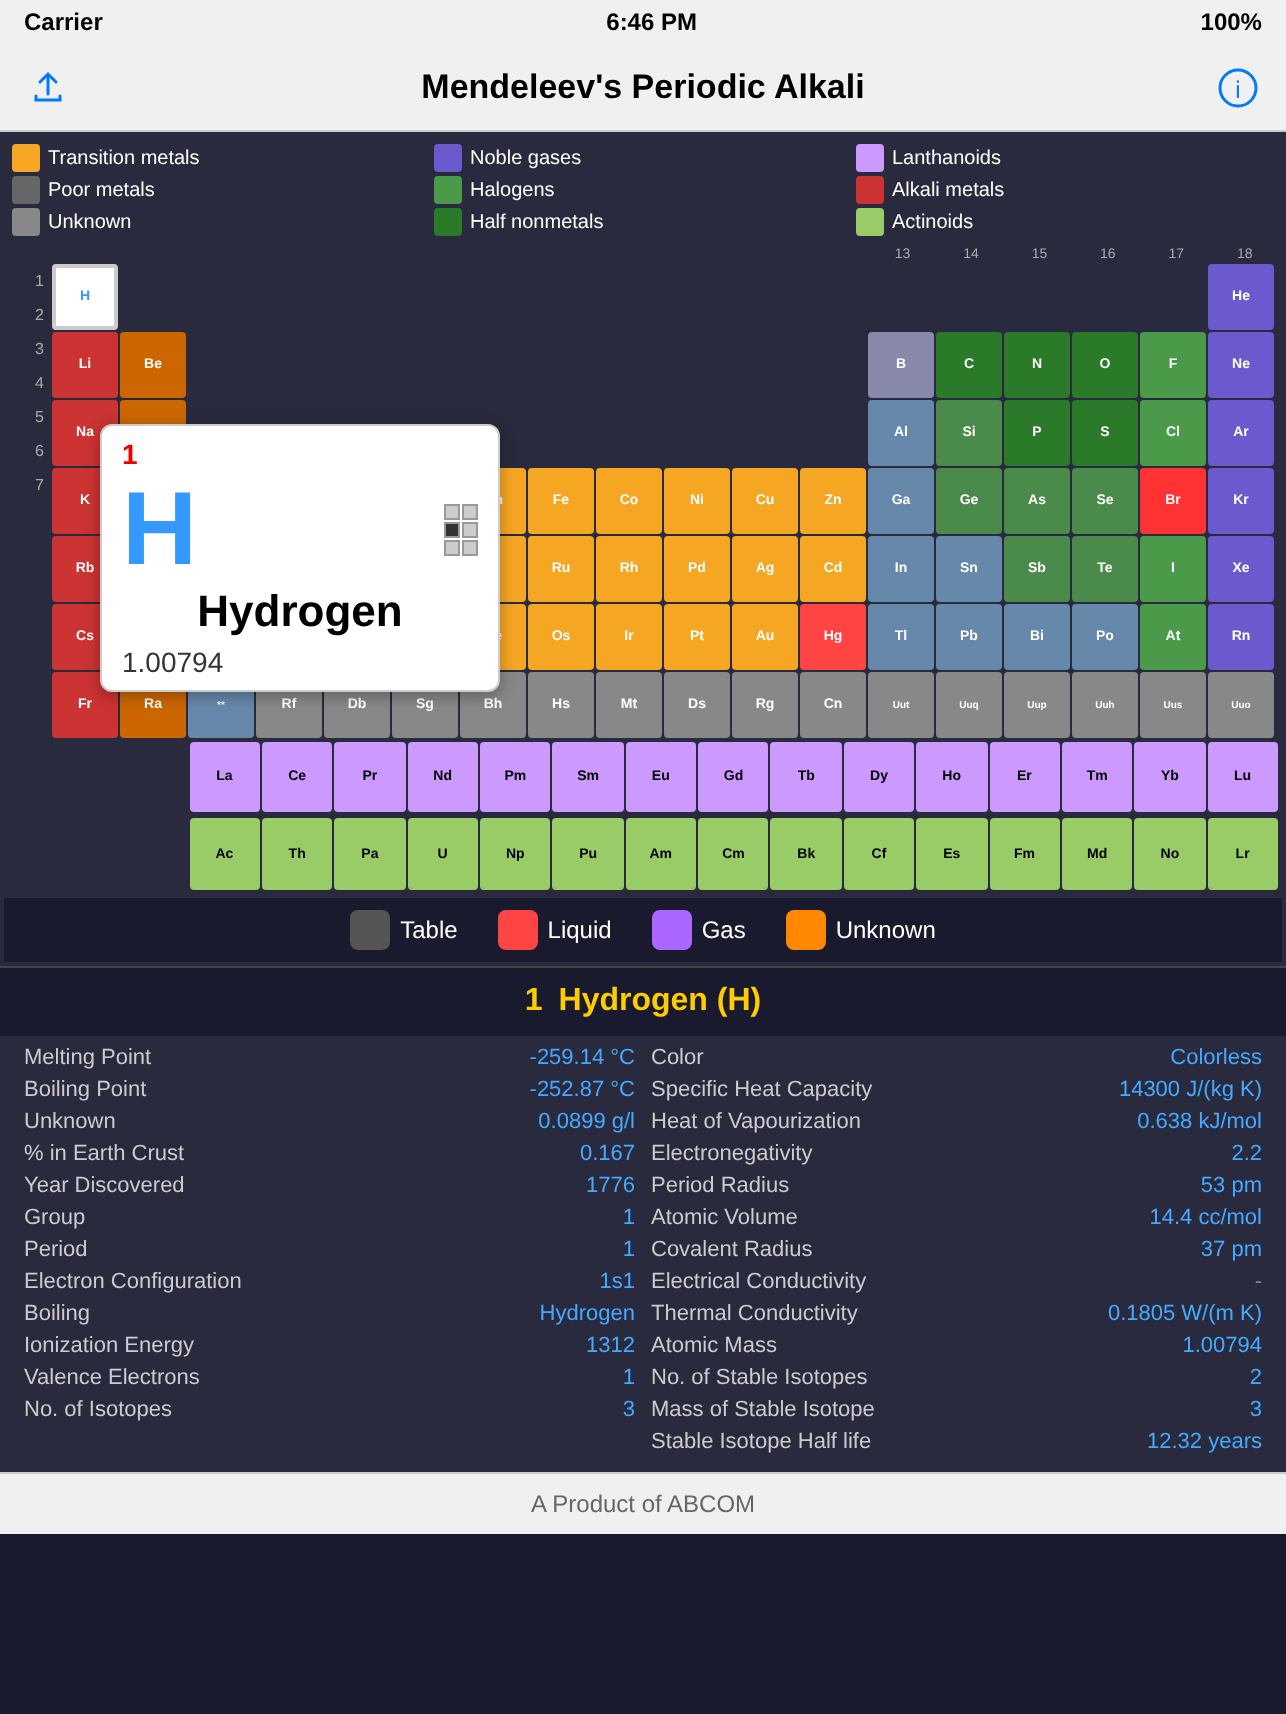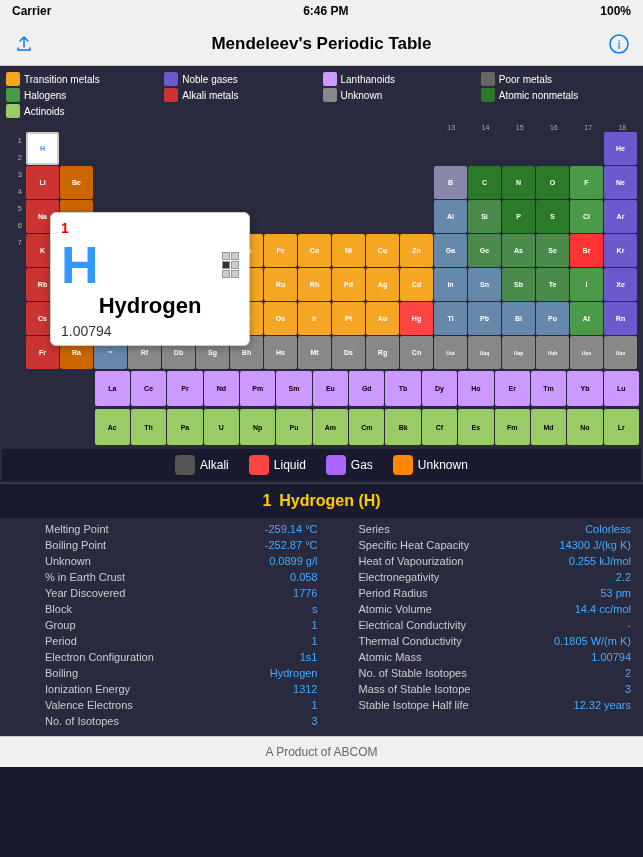--- a/index.html
+++ b/index.html
@@ -292,7 +292,7 @@
       <path d="M10 3v10M6 7l4-4 4 4M4 14v2h12v-2" stroke="#007AFF" stroke-width="1.5" stroke-linecap="round"></path>
     </svg>
   </div>
-  <span class="nav-title">Mendeleev's Periodic Table</span>
+  <span class="nav-title">Mendeleev's Periodic Alkali</span>
   <div class="nav-right">
     <svg width="20" height="20" viewBox="0 0 20 20">
       <circle cx="10" cy="10" r="9" stroke="#007AFF" stroke-width="1.5" fill="none"></circle>

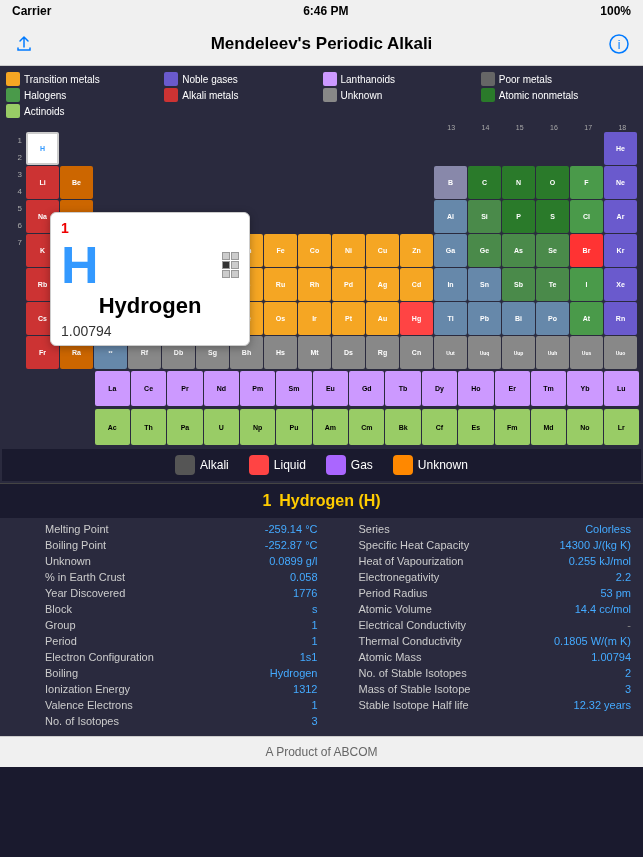--- a/index.html
+++ b/index.html
@@ -67,7 +67,7 @@
     
     .legend {
       display: grid;
-      grid-template-columns: repeat(4, 1fr);
+      grid-template-columns: repeat(3, 1fr);
       gap: 2px;
       padding: 2px 4px 4px 4px;
       font-size: 10px;

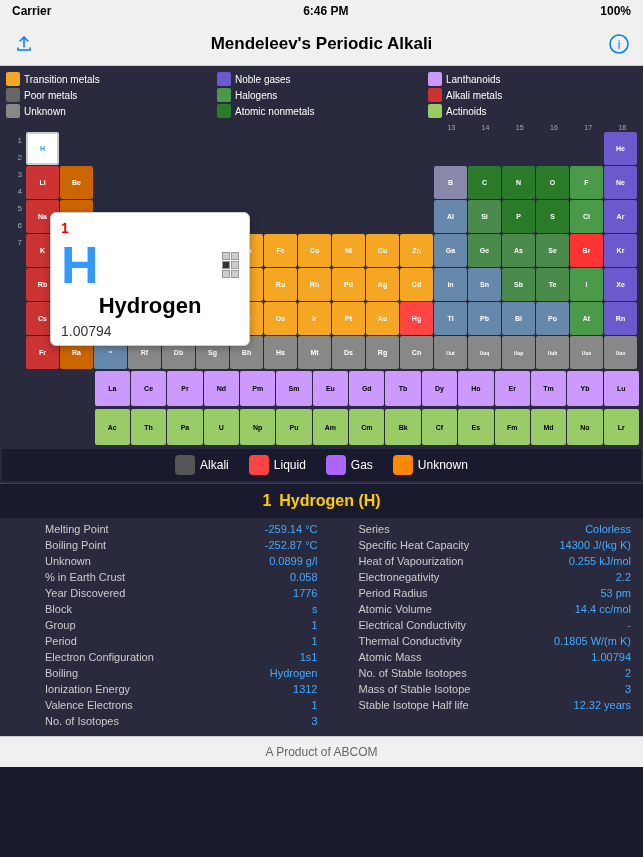--- a/index.html
+++ b/index.html
@@ -334,7 +334,7 @@
     </div>
     <div class="legend-item">
       <div class="legend-dot" style="background:#2a7a2a;"></div>
-      <span>Atomic nonmetals</span>
+      <span>Half nonmetals</span>
     </div>
     <div class="legend-item">
       <div class="legend-dot" style="background:#99cc66;"></div>

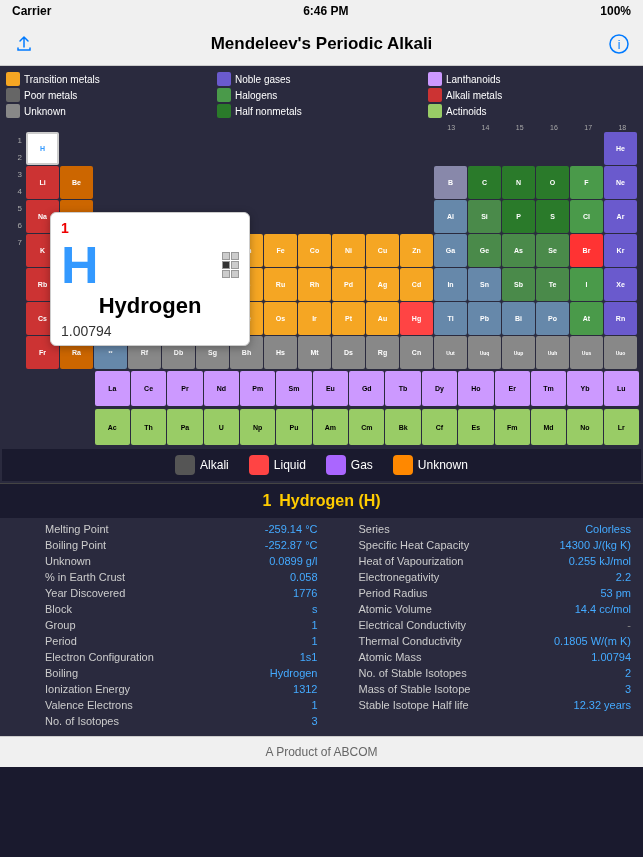--- a/index.html
+++ b/index.html
@@ -582,7 +582,7 @@
   <div class="state-legend">
     <div class="state-item">
       <div class="state-dot state-solid"></div>
-      <span>Alkali</span>
+      <span>Table</span>
     </div>
     <div class="state-item">
       <div class="state-dot state-liquid"></div>

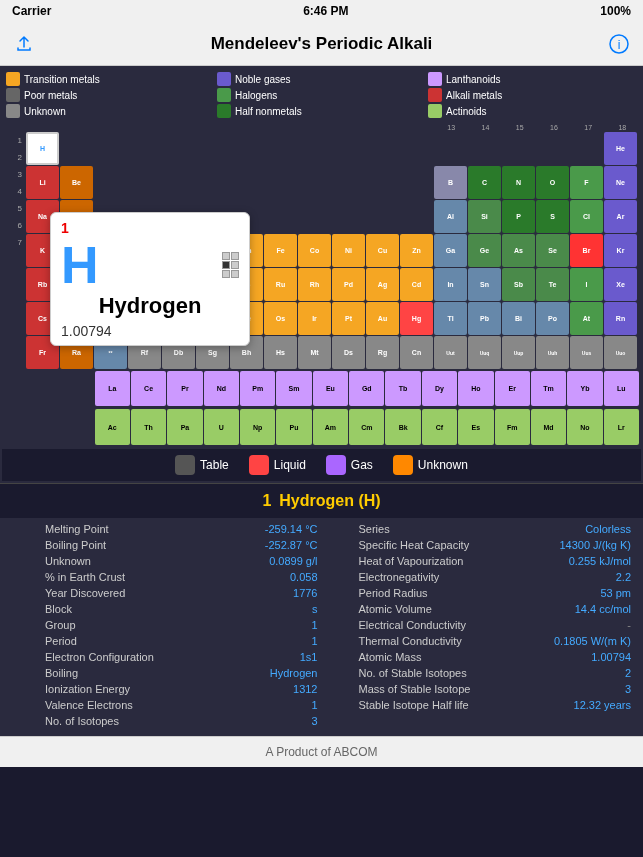--- a/index.html
+++ b/index.html
@@ -253,7 +253,6 @@
       justify-content: space-between;
       align-items: baseline;
       padding: 1px 4px;
-      margin-left: 33px;
     }
     .info-label {
       color: #ccc;

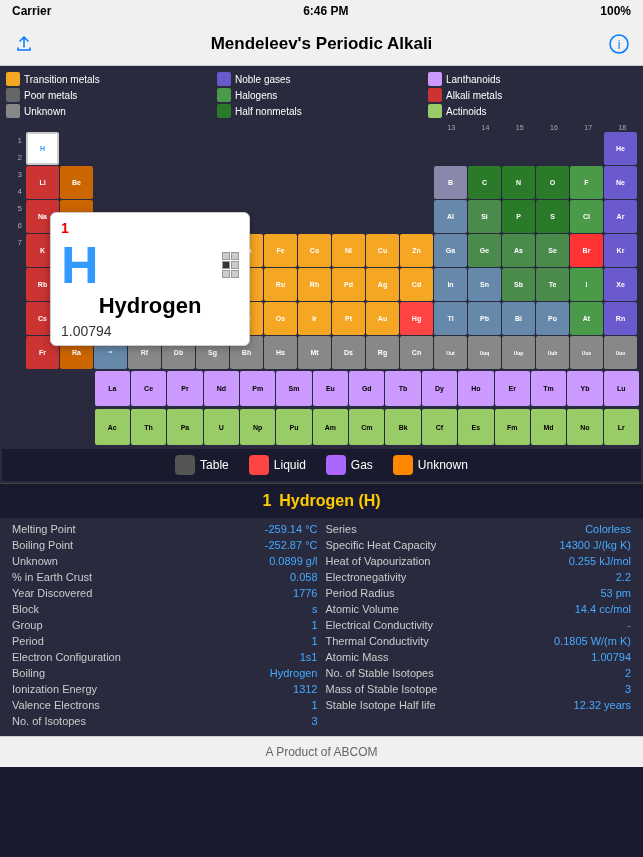--- a/index.html
+++ b/index.html
@@ -663,7 +663,7 @@
 
     <div class="info-col">
       <div class="info-row">
-        <span class="info-label">Series</span>
+        <span class="info-label">Color</span>
         <span class="info-value">Colorless</span>
       </div>
       <div class="info-row">

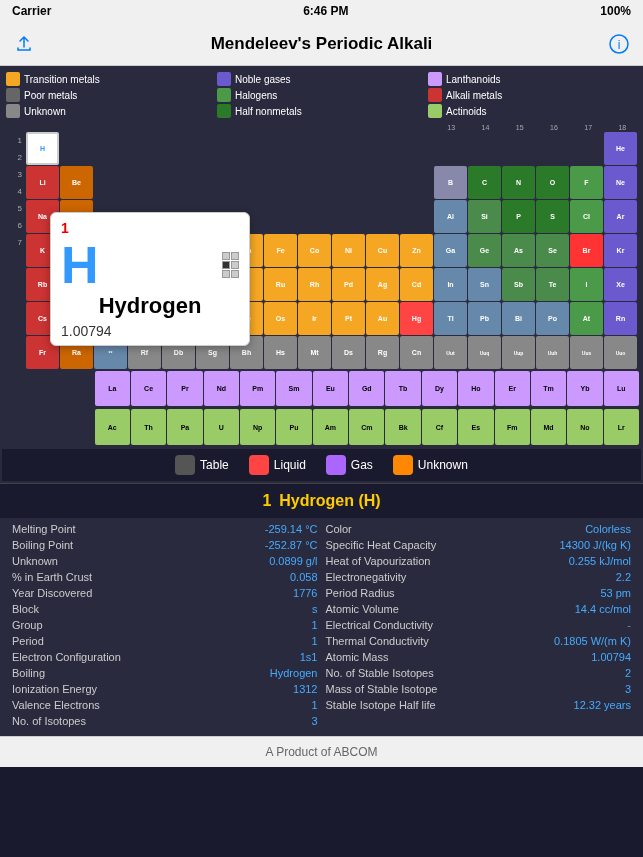--- a/index.html
+++ b/index.html
@@ -672,7 +672,7 @@
       </div>
       <div class="info-row">
         <span class="info-label">Heat of Vapourization</span>
-        <span class="info-value">0.255 kJ/mol</span>
+        <span class="info-value">0.638 kJ/mol</span>
       </div>
       <div class="info-row">
         <span class="info-label">Electronegativity</span>

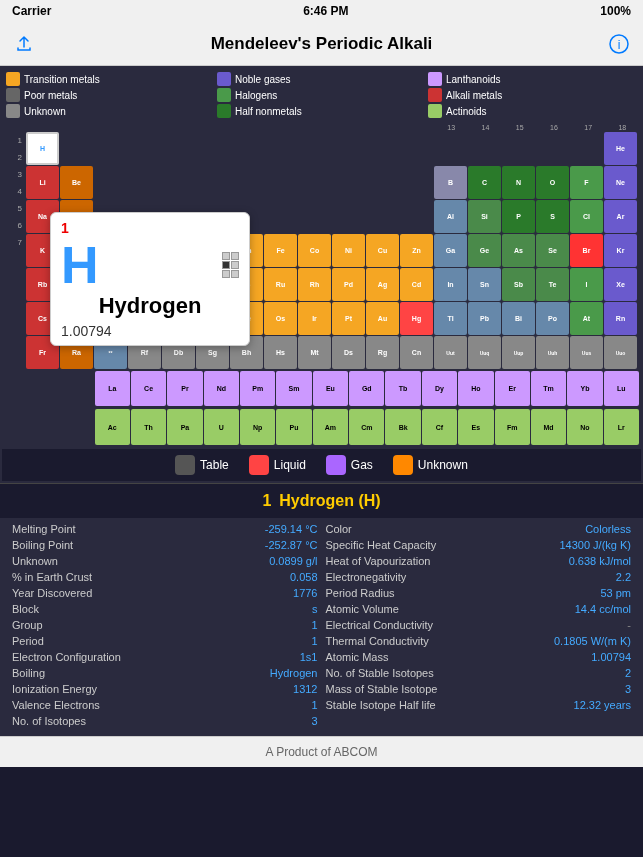--- a/index.html
+++ b/index.html
@@ -621,7 +621,7 @@
       </div>
       <div class="info-row">
         <span class="info-label">% in Earth Crust</span>
-        <span class="info-value">0.058</span>
+        <span class="info-value">0.167</span>
       </div>
       <div class="info-row">
         <span class="info-label">Year Discovered</span>

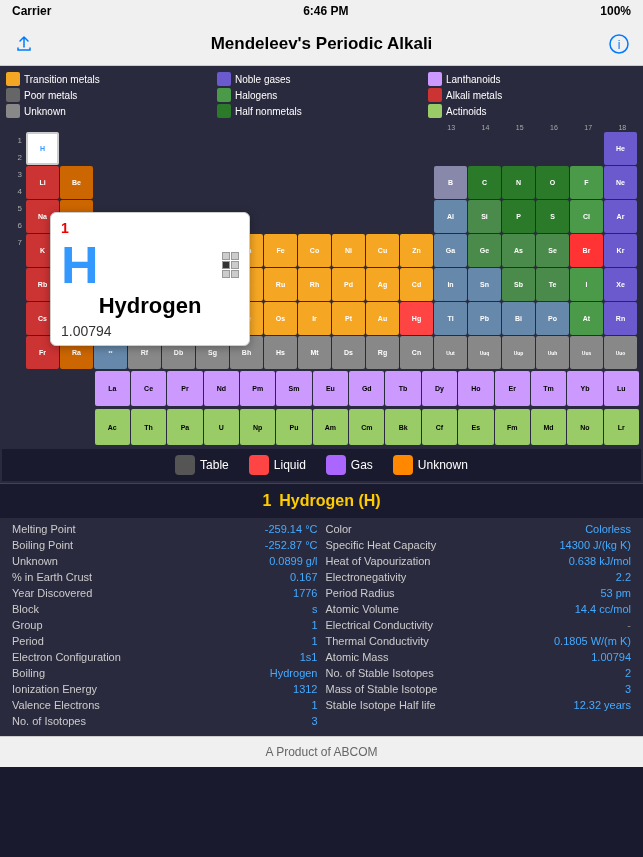--- a/index.html
+++ b/index.html
@@ -628,10 +628,6 @@
         <span class="info-value">1776</span>
       </div>
       <div class="info-row">
-        <span class="info-label">Block</span>
-        <span class="info-value">s</span>
-      </div>
-      <div class="info-row">
         <span class="info-label">Group</span>
         <span class="info-value">1</span>
       </div>

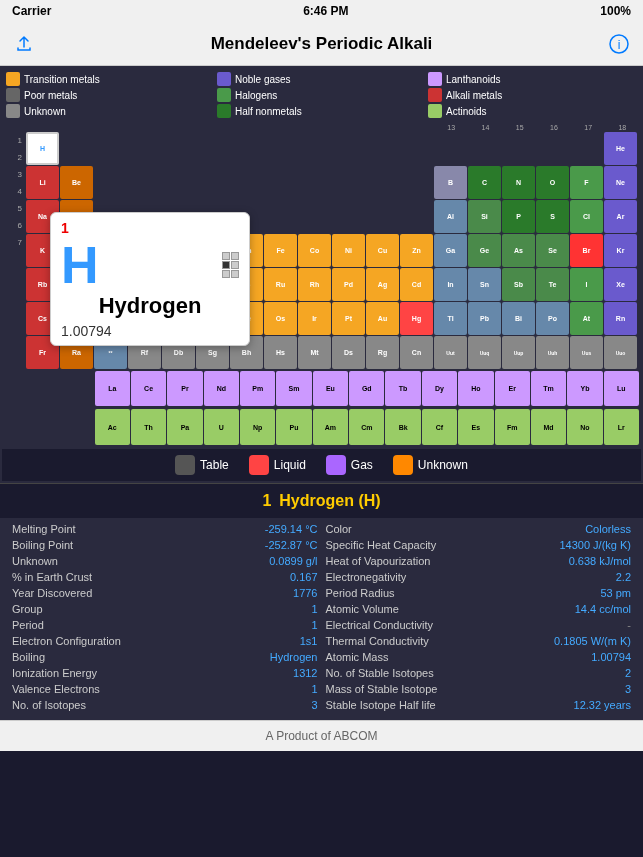--- a/index.html
+++ b/index.html
@@ -683,6 +683,10 @@
         <span class="info-value">14.4 cc/mol</span>
       </div>
       <div class="info-row">
+        <span class="info-label">Covalent Radius</span>
+        <span class="info-value">37 pm</span>
+      </div>
+      <div class="info-row">
         <span class="info-label">Electrical Conductivity</span>
         <span class="info-value dash">-</span>
       </div>

